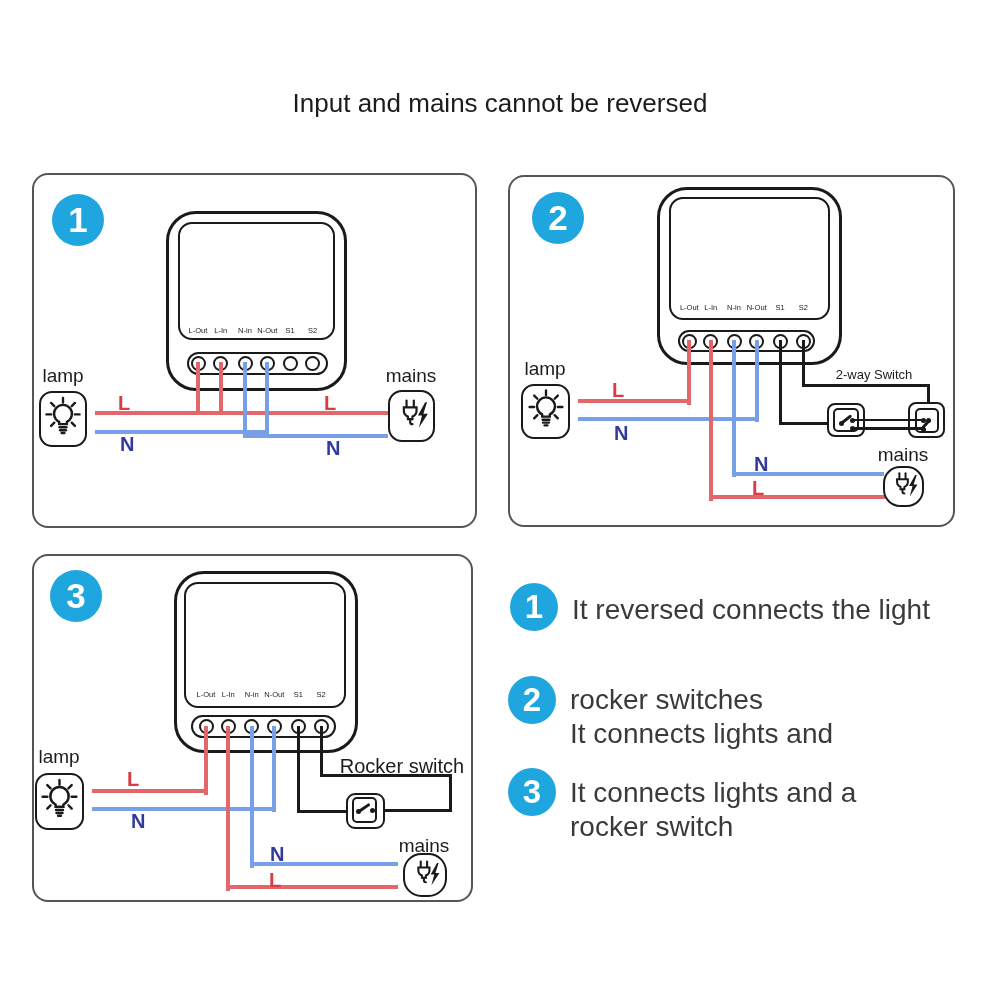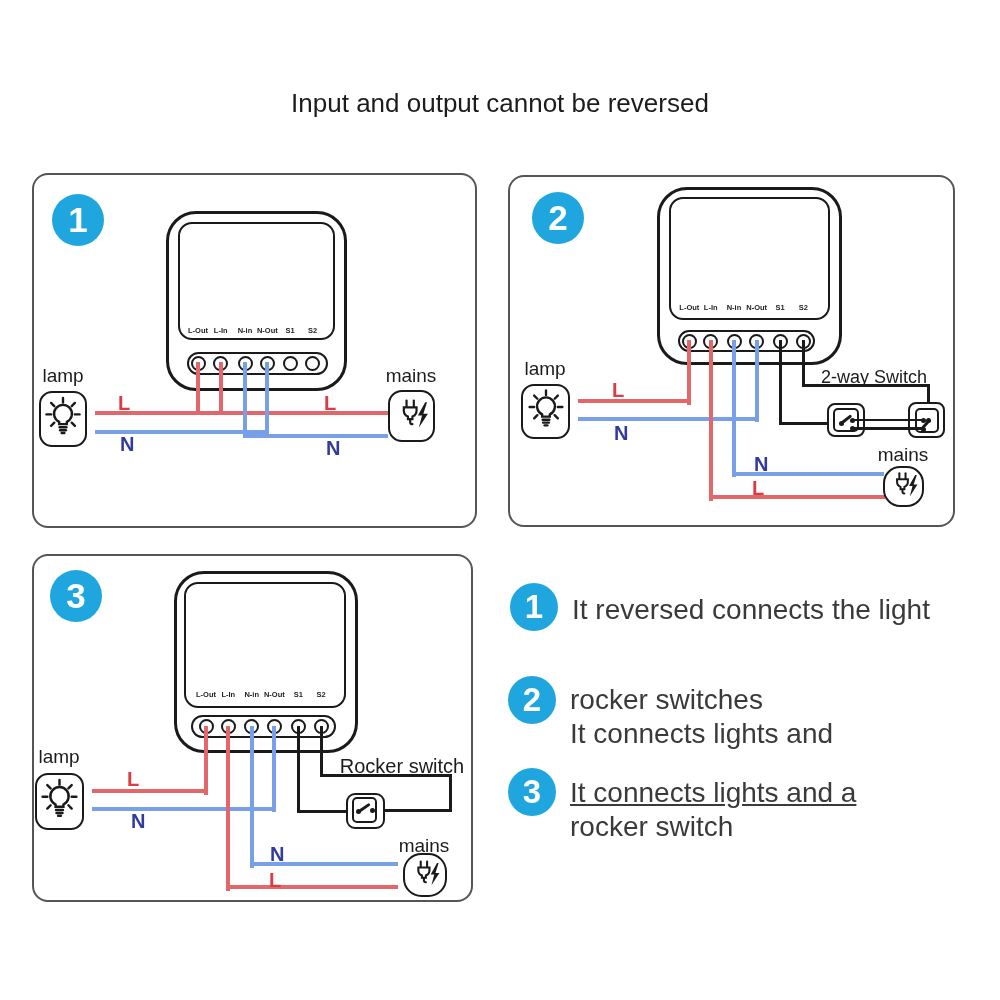--- a/index.html
+++ b/index.html
@@ -43,7 +43,7 @@
 
 <div class="stage">
 
-  <div class="subtitle">Input and output cannot be reversed</div>
+  <div class="subtitle">Input and mains cannot be reversed</div>
 
   <div class="panel" style="left:32px;top:173px;width:445px;height:355px;"></div>
   <div class="badge b52" style="left:52px;top:194px;">

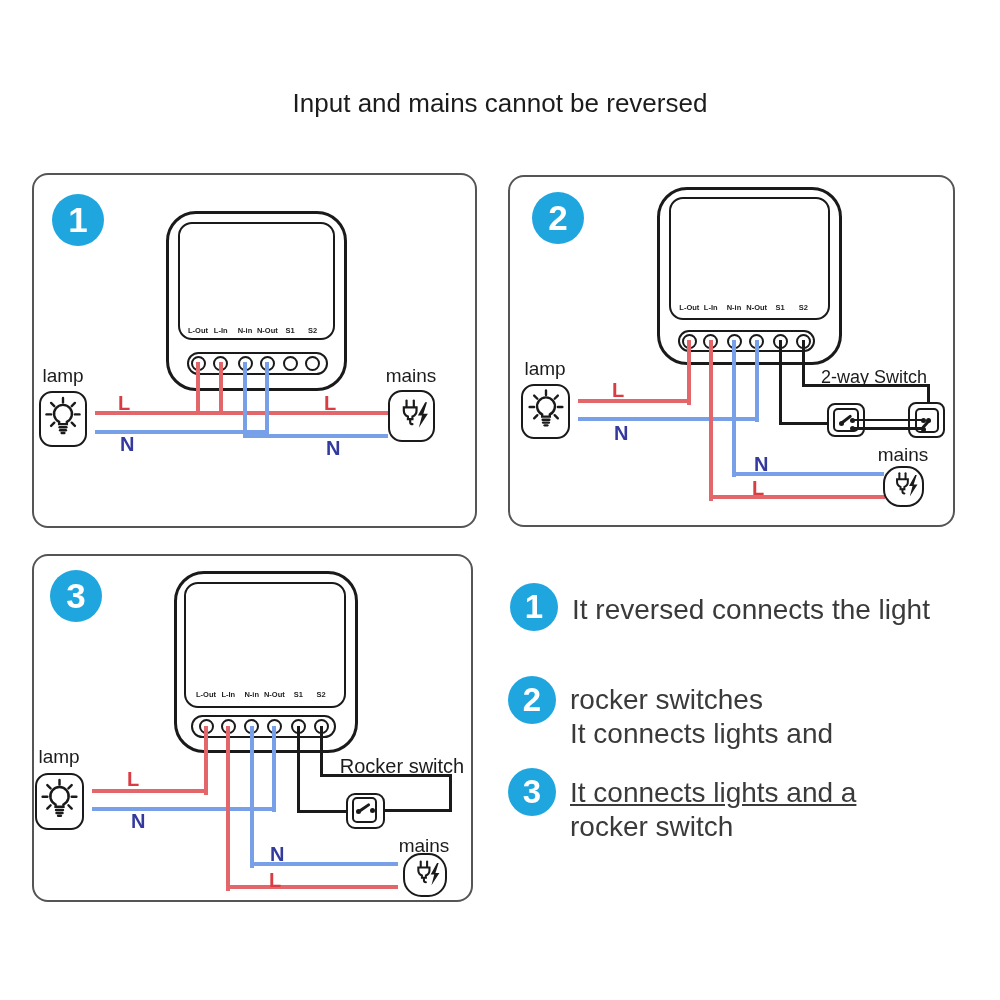--- a/index.html
+++ b/index.html
@@ -17,7 +17,7 @@
   .badge.b48{width:48px;height:48px;font-size:33px;}
   .device-outer{position:absolute;border:3px solid #1a1a1a;border-radius:30px;background:#fff;}
   .device-inner{position:absolute;border:2px solid #1a1a1a;border-radius:14px;background:#fff;}
-  .tlabel{position:absolute;font-size:7.5px;font-weight:bold;color:#222;
+  .tlabel{position:absolute;font-size:7.5px;font-weight:normal;color:#222;
           transform:translateX(-50%);white-space:nowrap;}
   .stadium{position:absolute;border:2px solid #1a1a1a;border-radius:12px;background:#fff;}
   .tcircle{position:absolute;width:15px;height:15px;border:2px solid #1a1a1a;border-radius:50%;background:#fff;}

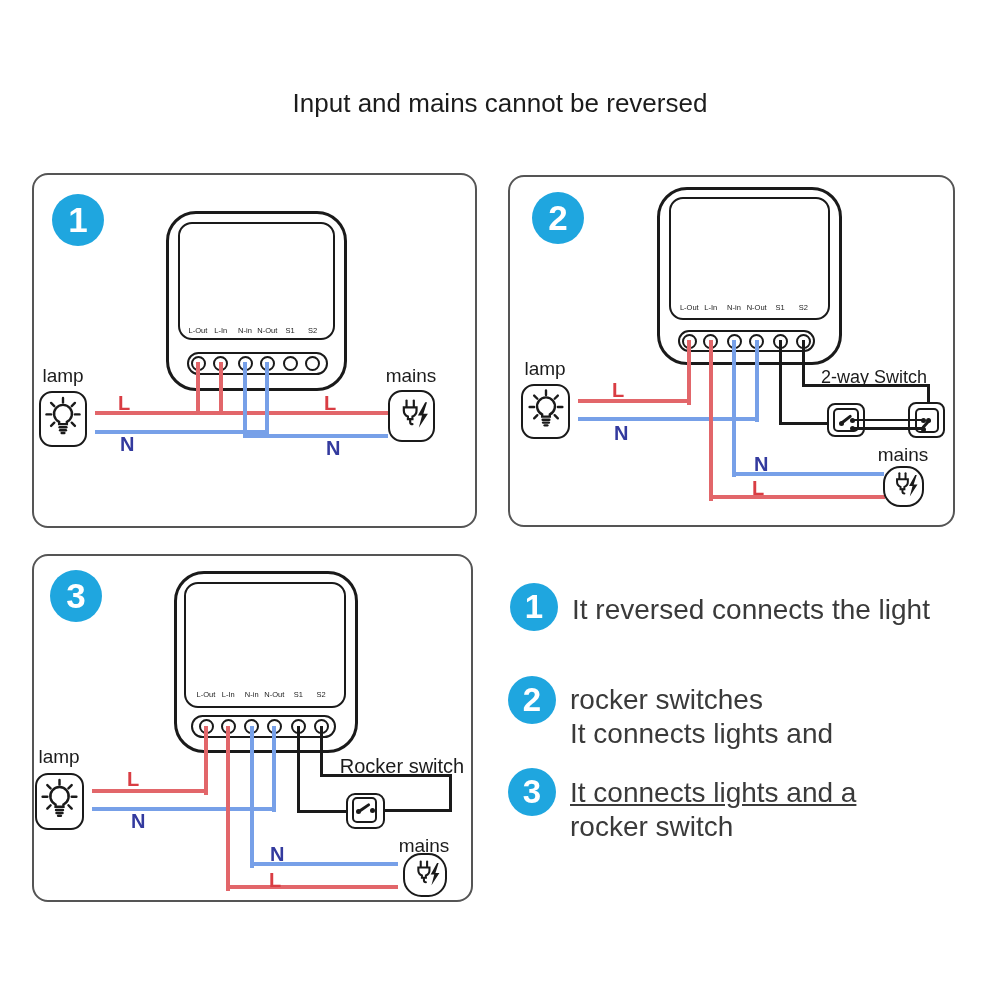--- a/index.html
+++ b/index.html
@@ -157,7 +157,7 @@
   <div class="dot" style="left:920.8px;top:426.5px;"></div>
   <div class="dot" style="left:926.1px;top:417.5px;"></div>
 
-  <span class="caption" style="left:874px;top:367px;font-size:18px;">2-way Switch</span>
+  <span class="caption" style="left:874px;top:367px;font-size:13px;">2-way Switch</span>
 
   <span class="wl wl-red" style="left:612px;top:379px;">L</span>
   <span class="wl wl-navy" style="left:614px;top:422px;">N</span>

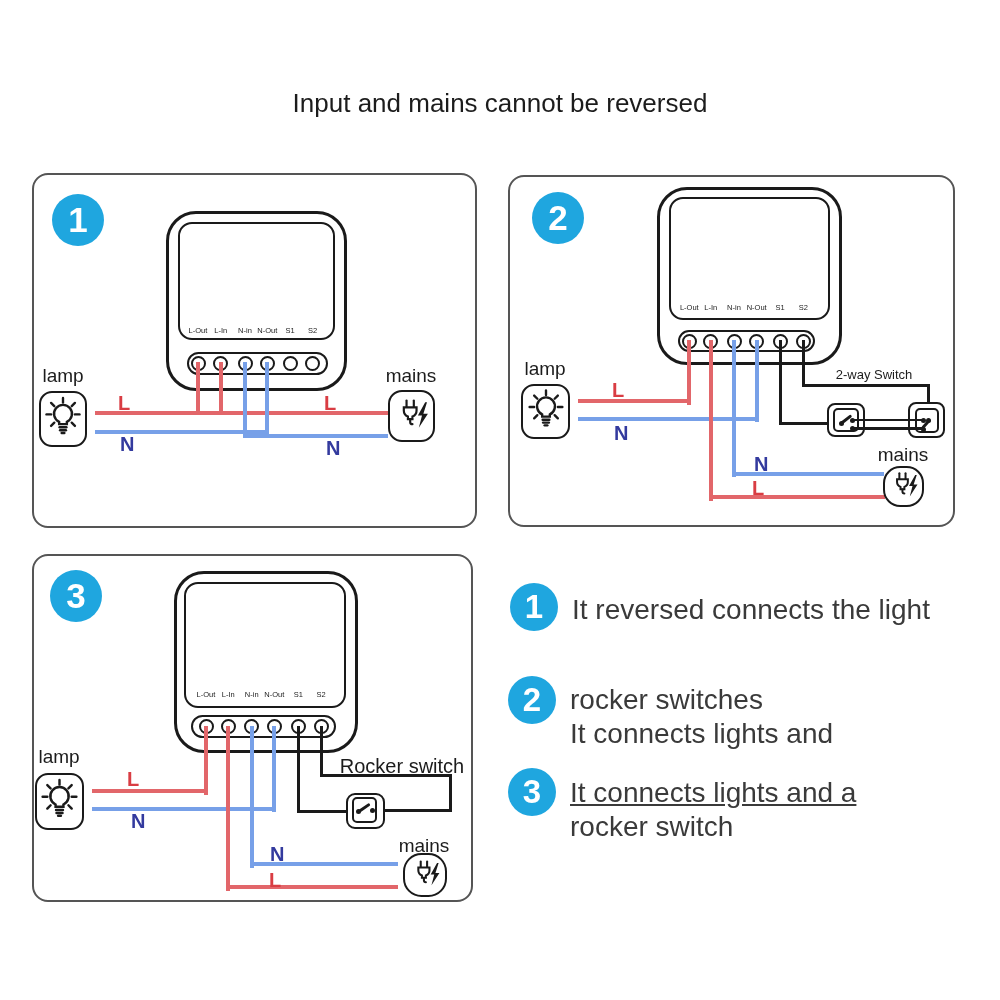--- a/index.html
+++ b/index.html
@@ -287,7 +287,7 @@
     <span>3</span>
   </div>
   <div class="legend-text" style="left:570px;top:776px;">
-    <span style="display:block;text-decoration:underline;">It connects lights and a</span>
+    <span style="display:block;">It connects lights and a</span>
     <span style="display:block;">rocker switch</span>
   </div>
 

